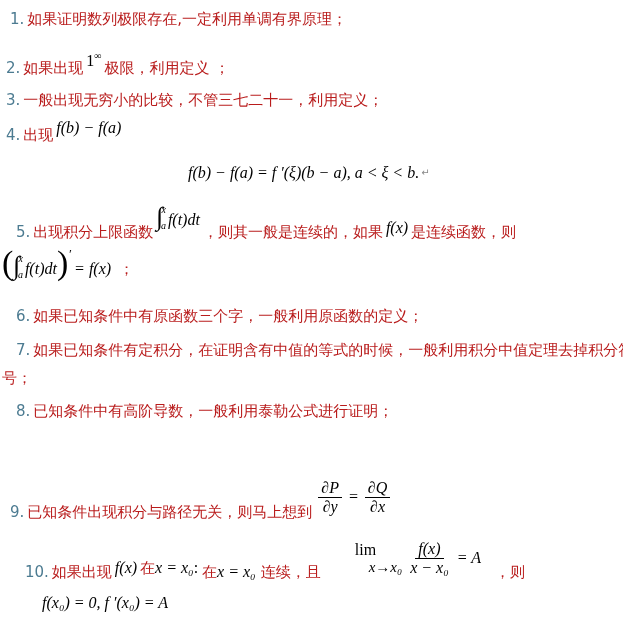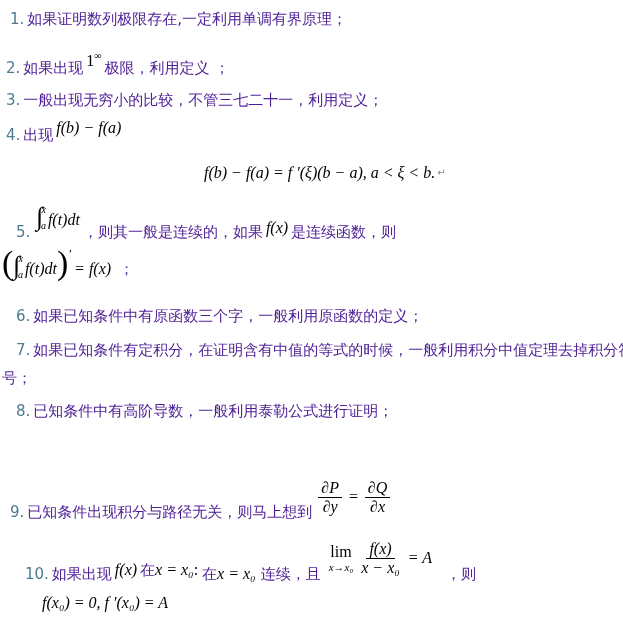--- a/index.html
+++ b/index.html
@@ -13,7 +13,7 @@
     font-size:15px; line-height:1.3; color:#333333;
   }
   .num  { color:#4c7b91; margin-right:3px; }
-  .cn   { color:#4c1d95; }
+  .cn   { color:#b91c1c; }
   .math { font-family:"Liberation Serif","DejaVu Serif",serif; font-style:italic; color:#000000; font-size:16px; }
   .up   { font-style:normal; }
   

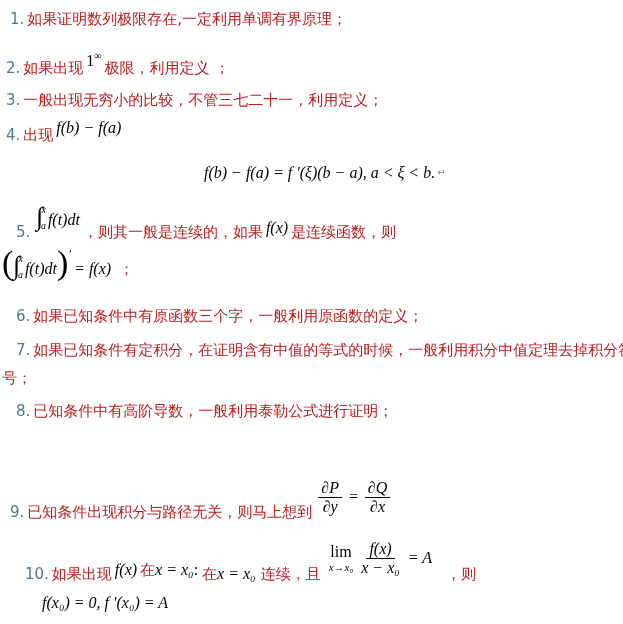--- a/index.html
+++ b/index.html
@@ -74,7 +74,7 @@
     <span class="math raise7 gaps">f(b) − f(a)</span>
   </div>
 
-  <div class="line" style="left:204px; top:163px;">
+  <div class="line" style="left:188px; top:163px;">
     <span class="math">f(b) − f(a) = f ′(ξ)(b − a), a &lt; ξ &lt; b.</span>
     <span class="retmark">↵</span>
   </div>

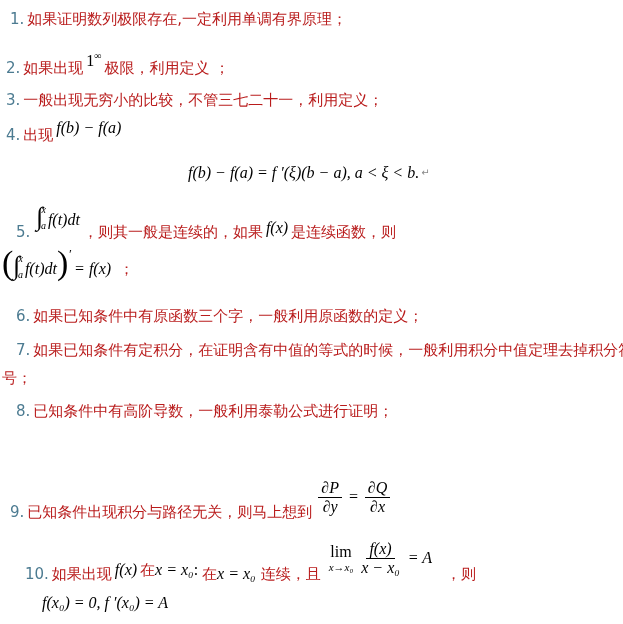--- a/index.html
+++ b/index.html
@@ -81,6 +81,7 @@
 
   <div class="line" style="left:16px; top:216px;">
     <span class="num">5.</span>
+    <span class="cn">出现积分上限函数</span>
     <span class="math raise12 gaps"><span class="int">∫</span><span class="intsup">x</span><span class="intsub">a</span><span>f(t)dt</span></span>
     <span class="cn">，则其一般是连续的，如果</span>
     <span class="math raise4 gaps">f(x)</span>

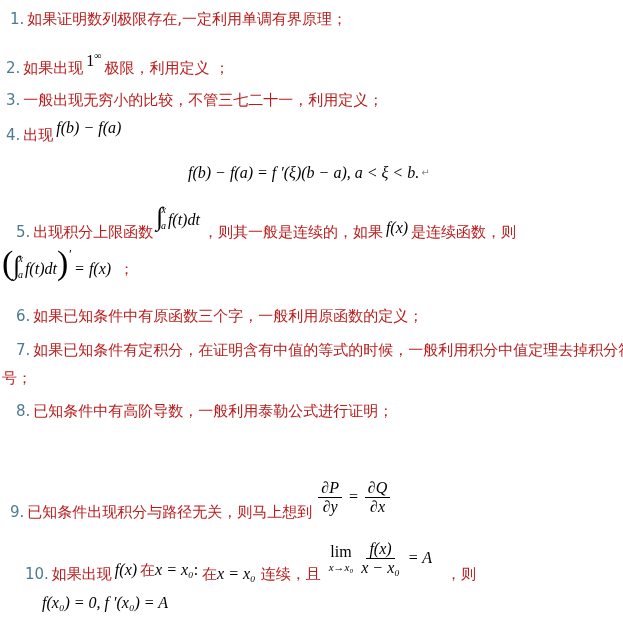--- a/index.html
+++ b/index.html
@@ -39,7 +39,7 @@
   .limcol  { display:inline-flex; flex-direction:column; align-items:center; line-height:1;
              font-family:"Liberation Serif","DejaVu Serif",serif; color:#000; }
   .limcol .lim    { font-style:normal; font-size:16px; }
-  .limcol .limsub { font-style:italic; font-size:11px; margin-top:2px; }
+  .limcol .limsub { font-style:italic; font-size:15px; margin-top:2px;margin-left:40px; }
   .selfc { align-self:center; }
   .retmark { color:#888; font-size:10px; margin-left:2px; position:relative; top:-2px; }
   .gapl { margin-left:5px; }

